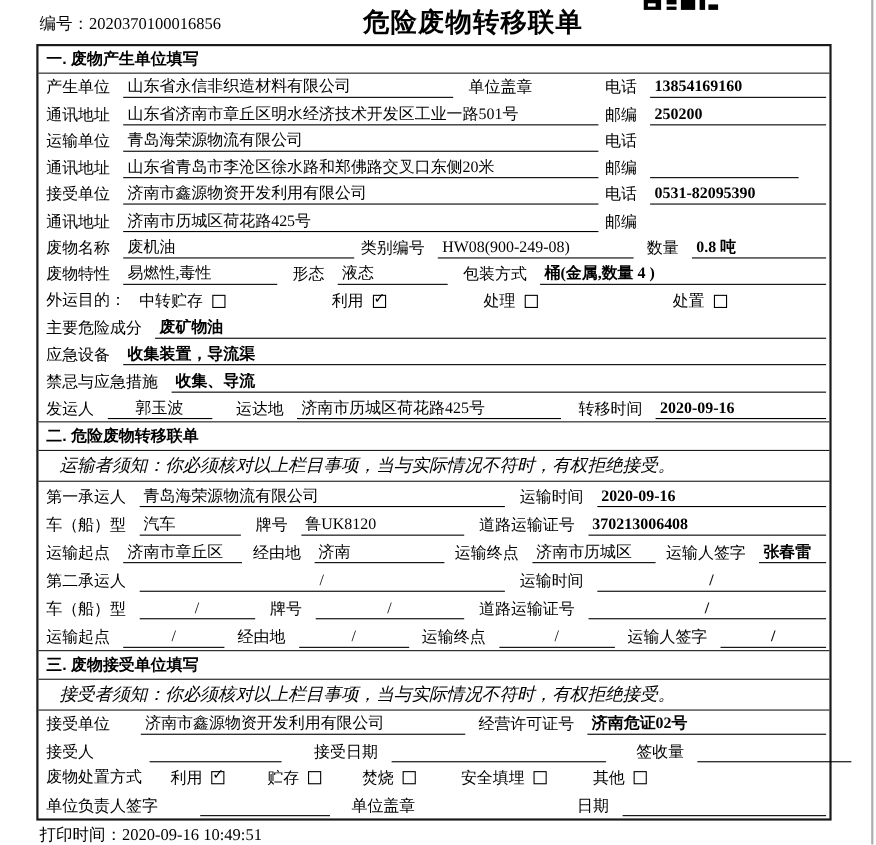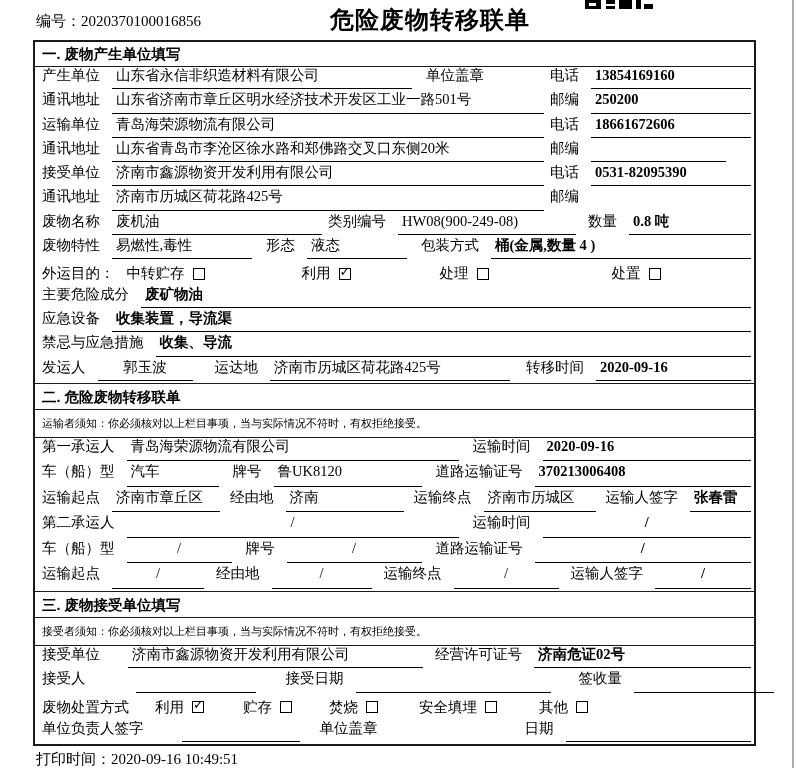--- a/index.html
+++ b/index.html
@@ -39,7 +39,7 @@
     padding-left:7px; border-bottom:1.5px solid #1a1a1a; white-space:nowrap;
   }
   .row {
-    display:flex; height:24.3px;
+    display:flex; align-items:flex-end; height:24.3px;
     padding:0 3px 2px 7px; font-size:14.5px; white-space:nowrap;
   }
   .row.s2 { height:25.5px; }

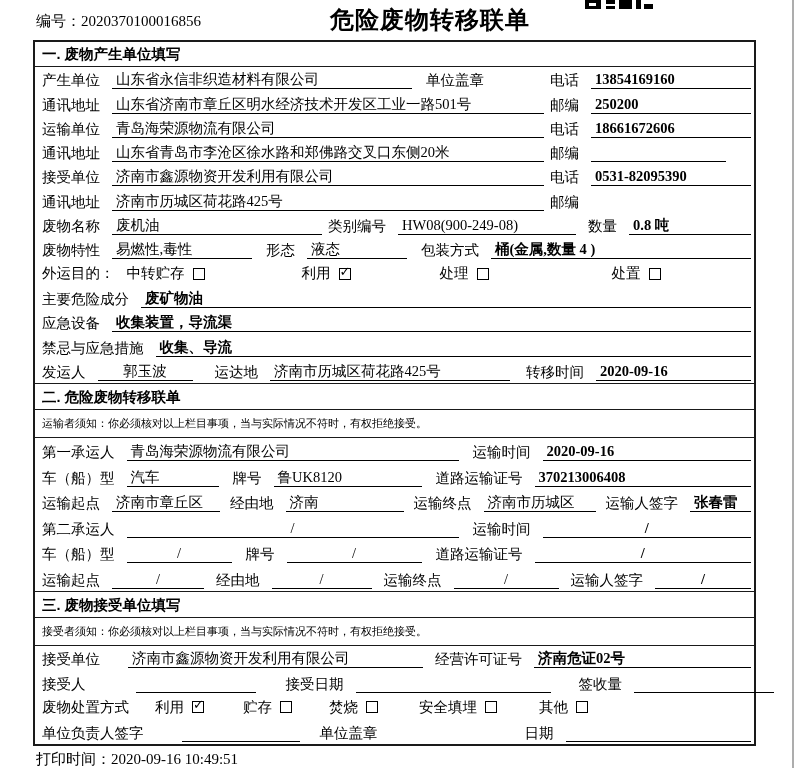--- a/index.html
+++ b/index.html
@@ -105,7 +105,6 @@
       <span class="lbl">运输单位</span>
       <span class="fill" style="width:432px">青岛海荣源物流有限公司</span>
       <span class="lbl" style="margin-left:6px">电话</span>
-      <span class="fill grow">18661672606</span>
     </div>
 
     <div class="row">

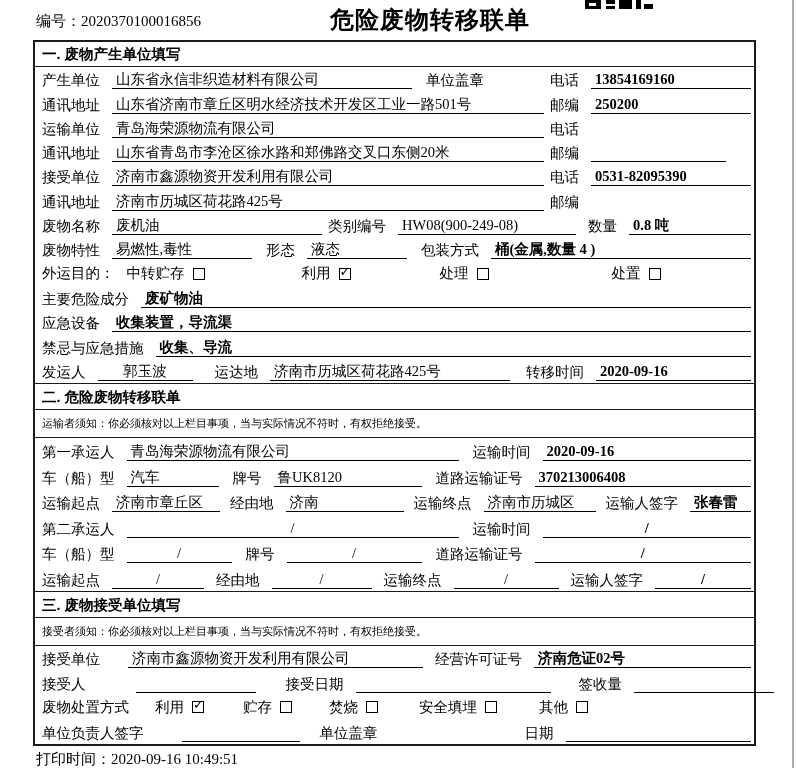--- a/index.html
+++ b/index.html
@@ -35,8 +35,8 @@
   }
   .sec-hdr.mid { border-top:1.5px solid #1a1a1a; height:27px; line-height:26px; }
   .notice-row {
-    height:28px; display:flex; align-items:center; font-size:11px;
-    padding-left:7px; border-bottom:1.5px solid #1a1a1a; white-space:nowrap;
+    height:28px; display:flex; align-items:center; font-size:16px;
+    padding-left:19px; border-bottom:1.5px solid #1a1a1a; white-space:nowrap;font-style:italic;
   }
   .row {
     display:flex; align-items:flex-end; height:24.3px;

